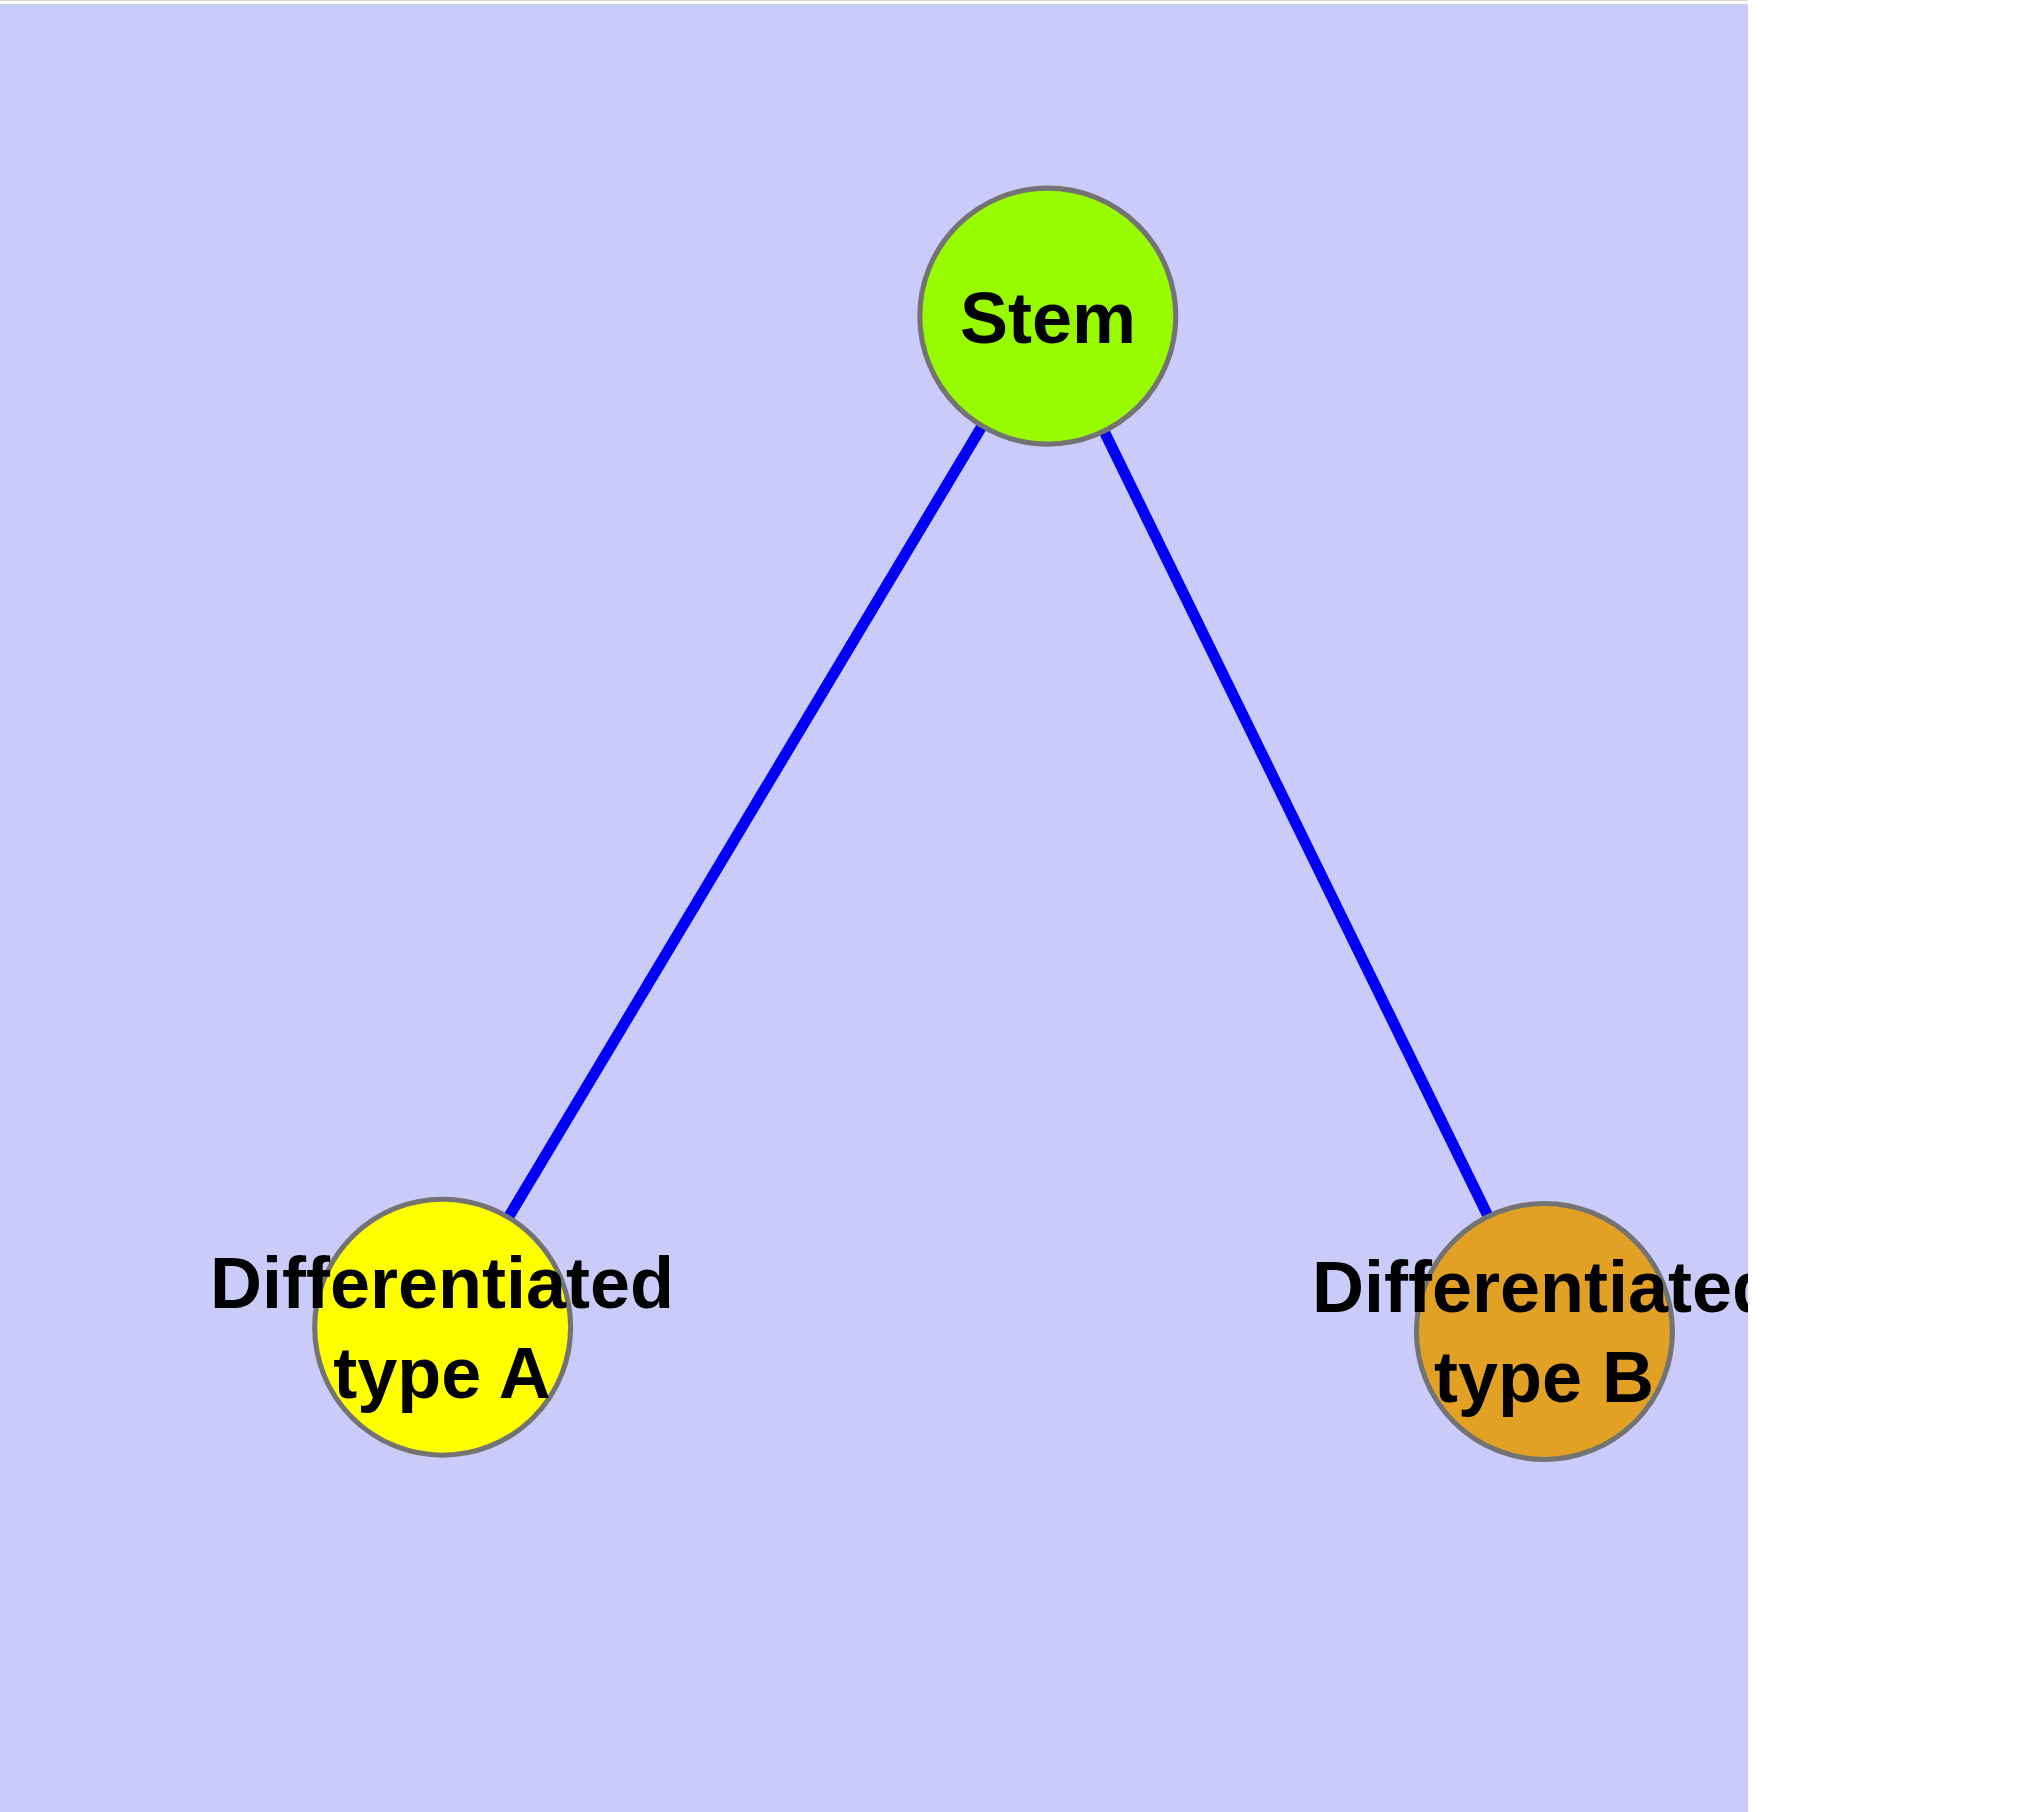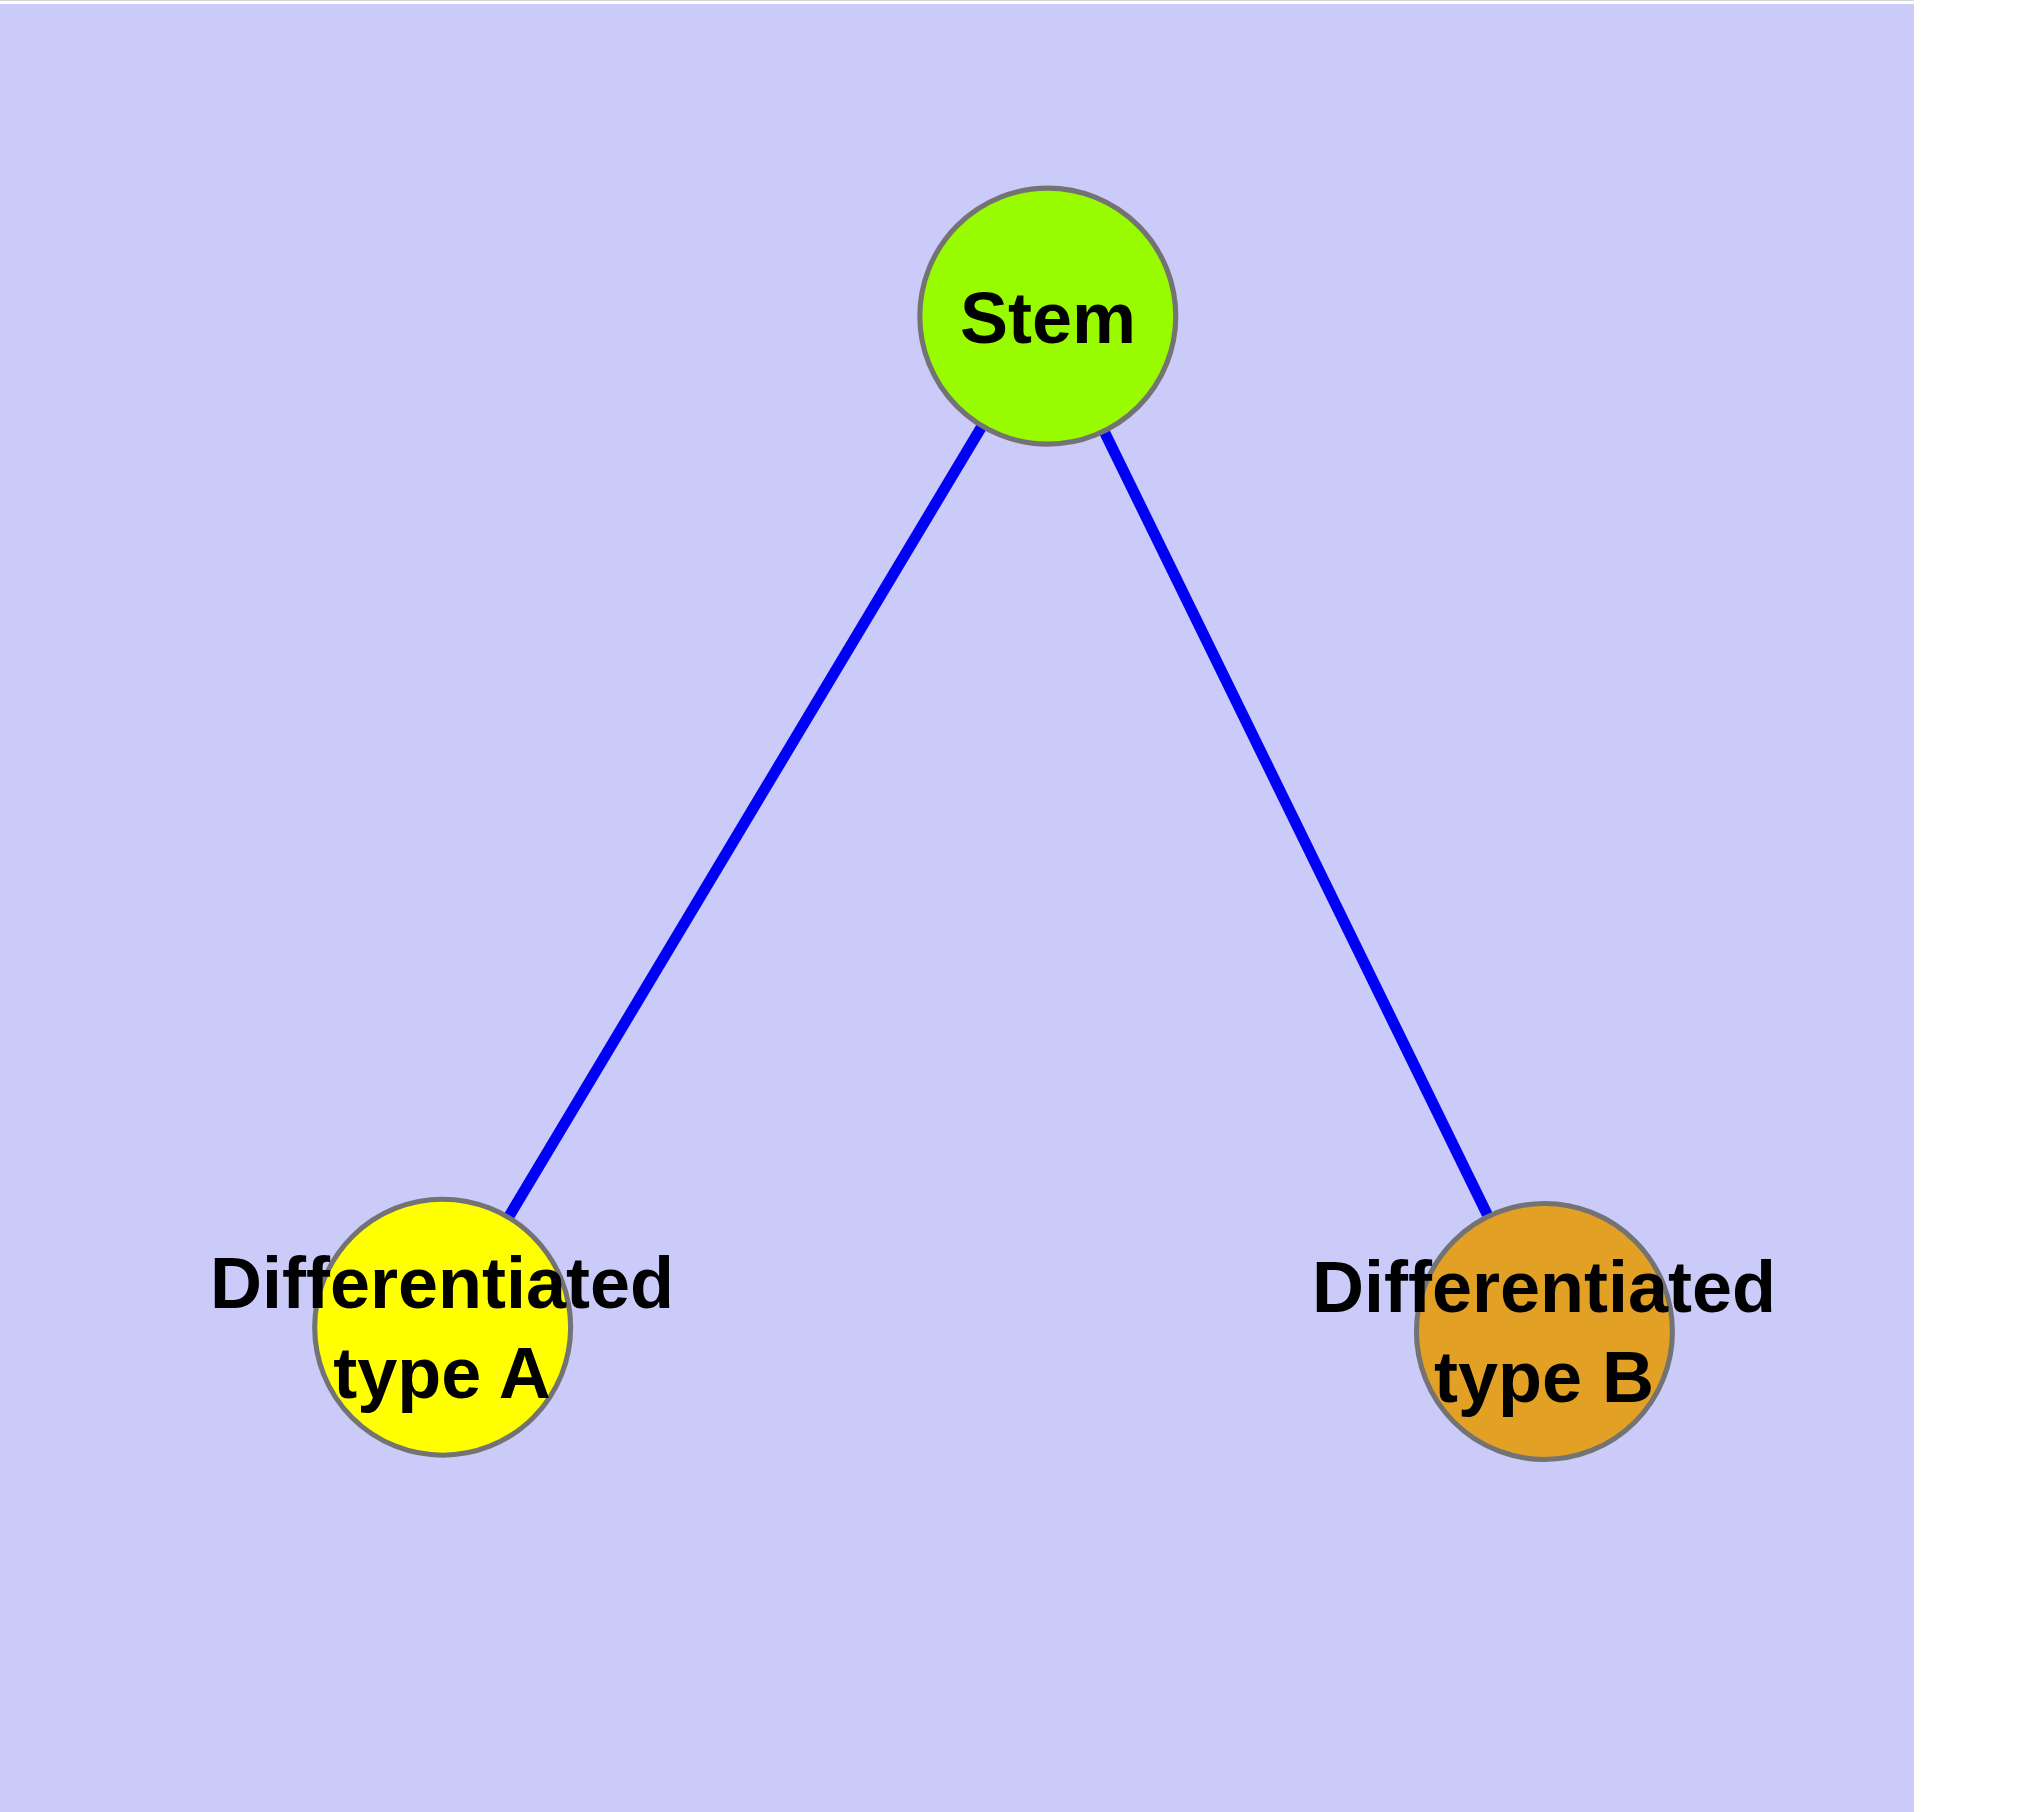--- a/index.html
+++ b/index.html
@@ -9,7 +9,7 @@
   }
   #page {
     position: relative;
-    width: 1914px;
+    width: 1748px;
     height: 1812px;
     overflow: hidden;
     background: #ec4899;

